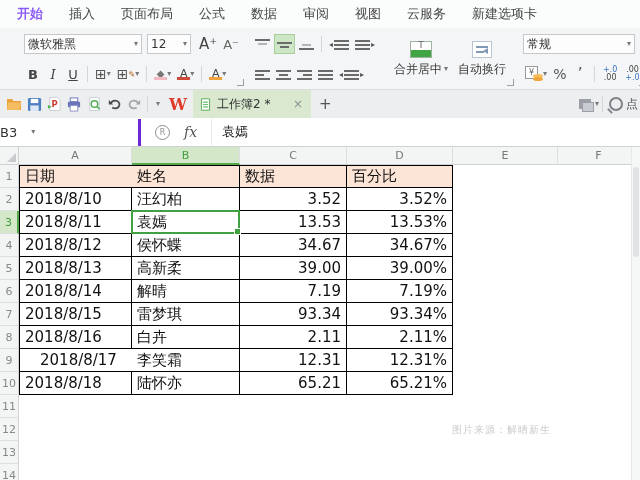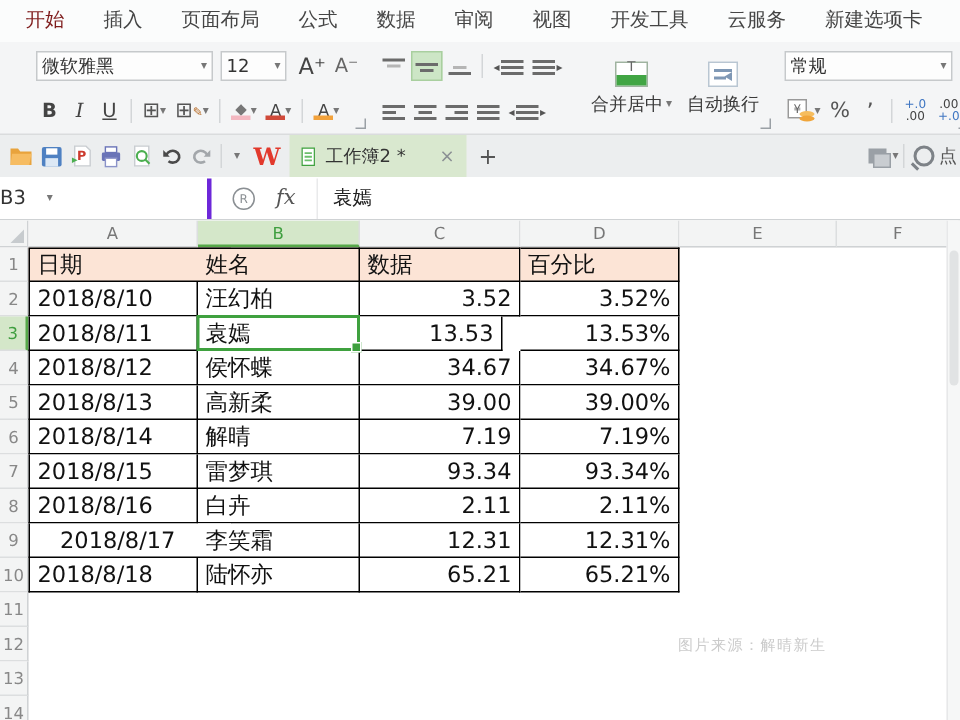--- a/index.html
+++ b/index.html
@@ -12,7 +12,7 @@
   
   .menu-bar{height:28px;background:#fbfcfc;display:flex;align-items:center;padding-left:4px;}
   .menu-tab{padding:0 13px;height:28px;line-height:28px;font-size:13px;color:#454545;cursor:default;white-space:nowrap;}
-  .menu-tab.active{color:#7f1d1d;font-weight:normal;}
+  .menu-tab.active{color:#8b5cf6;font-weight:bold;}
   
   .ribbon{height:62px;background:#f4f5f6;border-bottom:1px solid #dadcdd;display:flex;align-items:stretch;padding:3px 0 2px 20px;box-sizing:border-box;}
   .rgroup{display:flex;flex-direction:column;justify-content:space-between;padding:1px 4px;position:relative;}

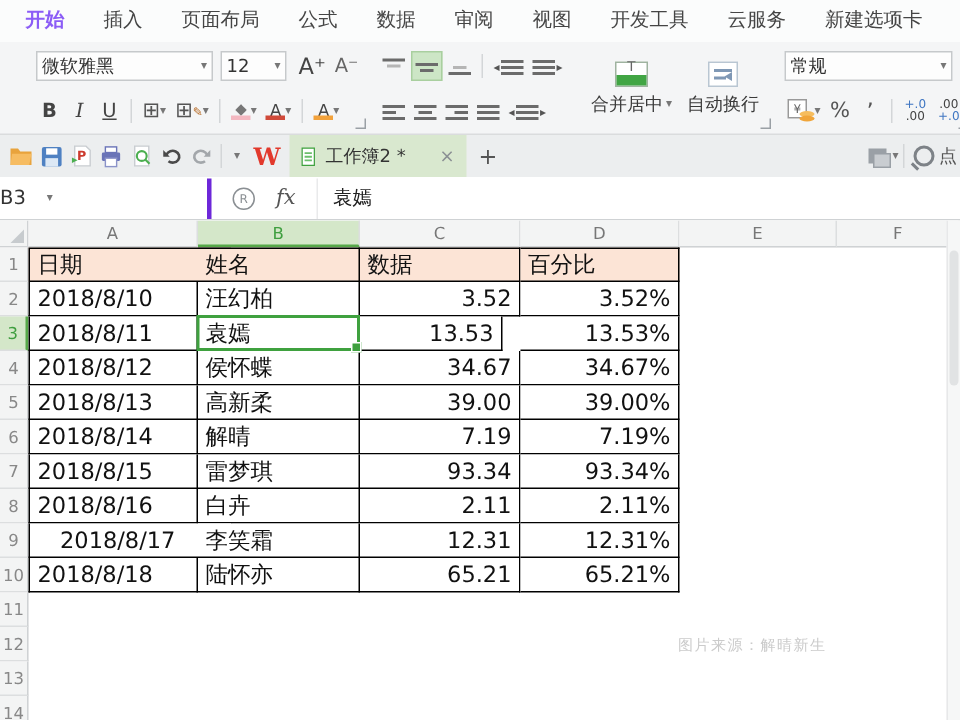--- a/index.html
+++ b/index.html
@@ -105,7 +105,6 @@
     <span class="menu-tab">数据</span>
     <span class="menu-tab">审阅</span>
     <span class="menu-tab">视图</span>
-    <span class="menu-tab">开发工具</span>
     <span class="menu-tab">云服务</span>
     <span class="menu-tab">新建选项卡</span>
   </div>

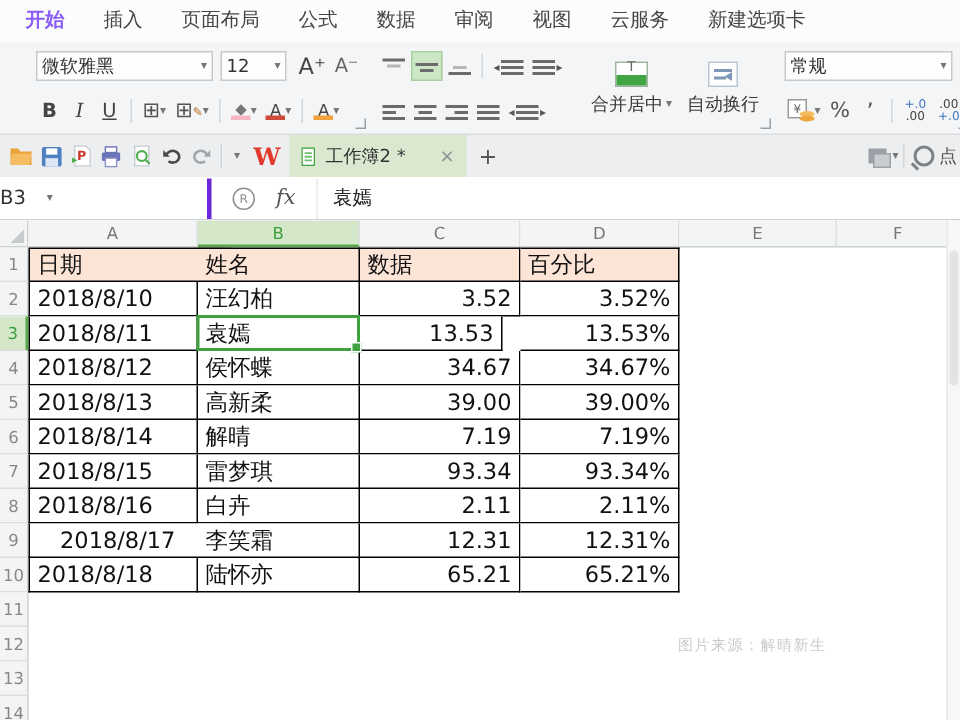--- a/index.html
+++ b/index.html
@@ -360,7 +360,7 @@
       <div class="cell ar" style="left: 347px; top: 41px; width: 106px; height: 23px;">3.52%</div>
       <div class="cell first al" style="left: 19px; top: 64px; width: 113px; height: 23px;">2018/8/11</div>
       <div class="cell al" style="left: 132px; top: 64px; width: 108px; height: 23px;">袁嫣</div>
-      <div class="cell ar" style="left: 228px; top: 64px; width: 107px; height: 23px;">13.53</div>
+      <div class="cell ar" style="left: 240px; top: 64px; width: 107px; height: 23px;">13.53</div>
       <div class="cell ar" style="left: 347px; top: 64px; width: 106px; height: 23px;">13.53%</div>
       <div class="cell first al" style="left: 19px; top: 87px; width: 113px; height: 23px;">2018/8/12</div>
       <div class="cell al" style="left: 132px; top: 87px; width: 108px; height: 23px;">侯怀蝶</div>

